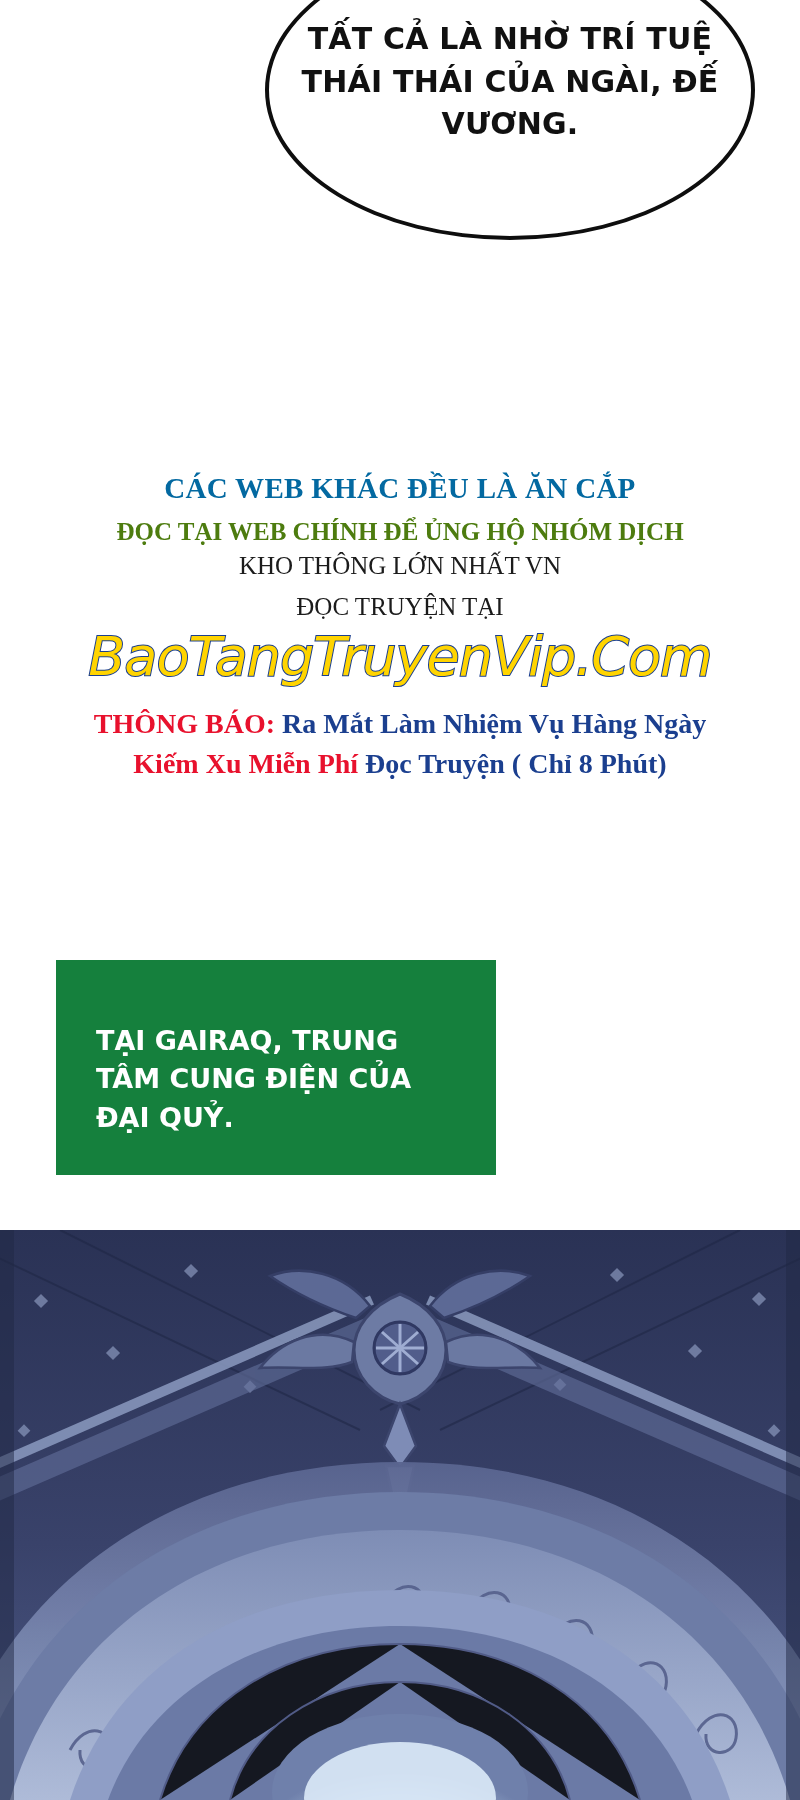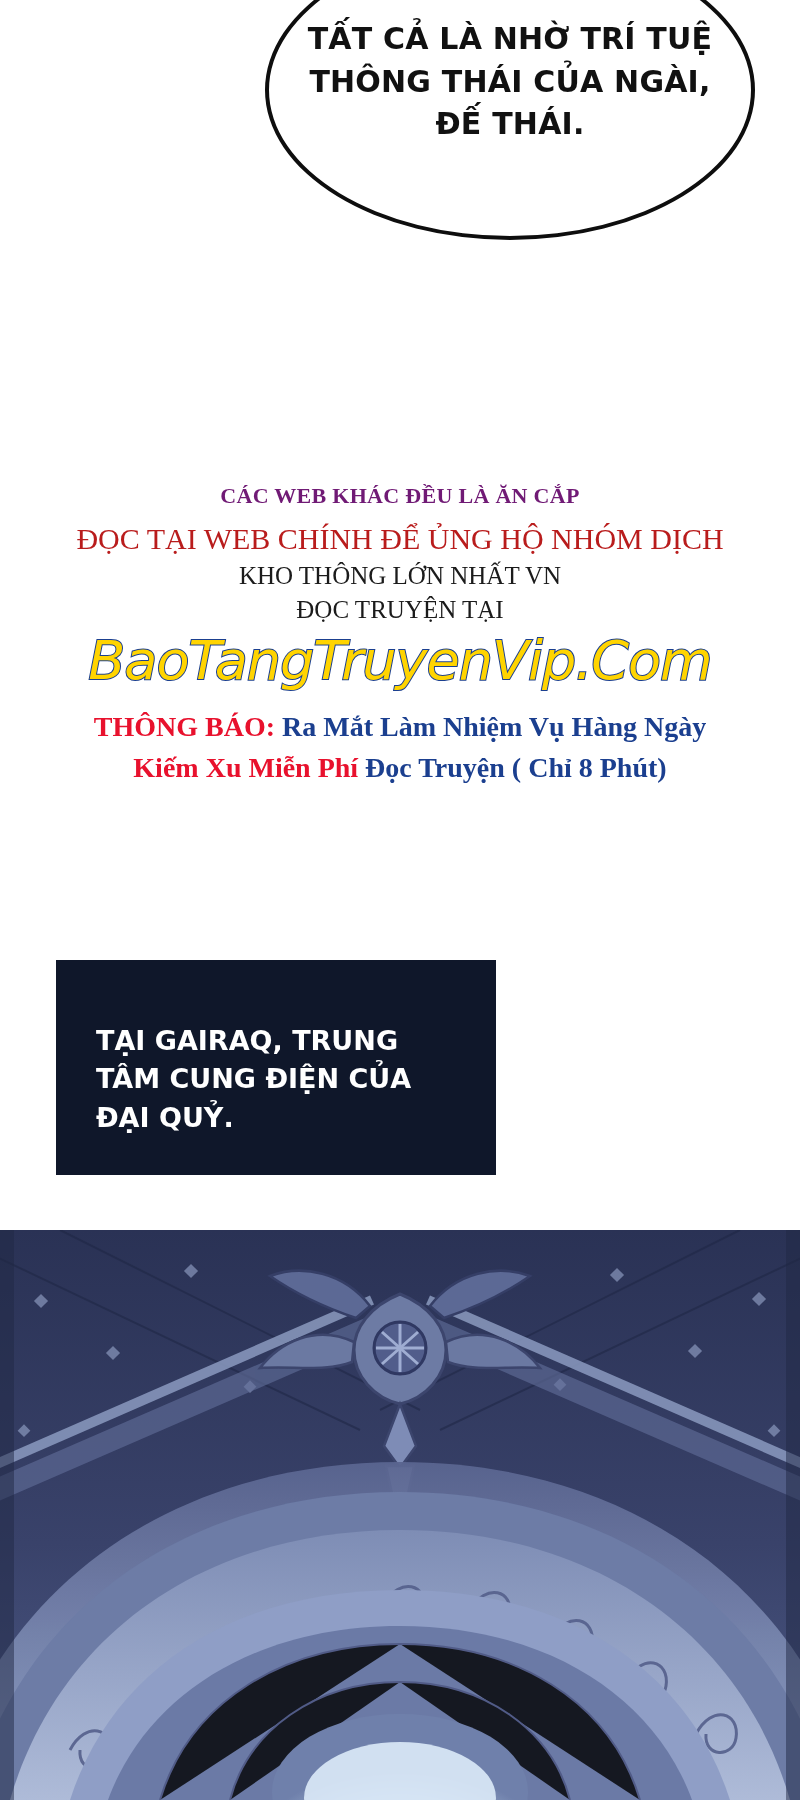--- a/index.html
+++ b/index.html
@@ -150,7 +150,7 @@
 
 <div class="panel-bubble">
   <div class="bubble"></div>
-  <div class="bubble-text">TẤT CẢ LÀ NHỜ TRÍ TUỆ THÔNG THÁI CỦA NGÀI, ĐẾ THÁI.</div>
+  <div class="bubble-text">TẤT CẢ LÀ NHỜ TRÍ TUỆ THÁI THÁI CỦA NGÀI, ĐẾ VƯƠNG.</div>
 </div>
 
 <div class="panel-promo">

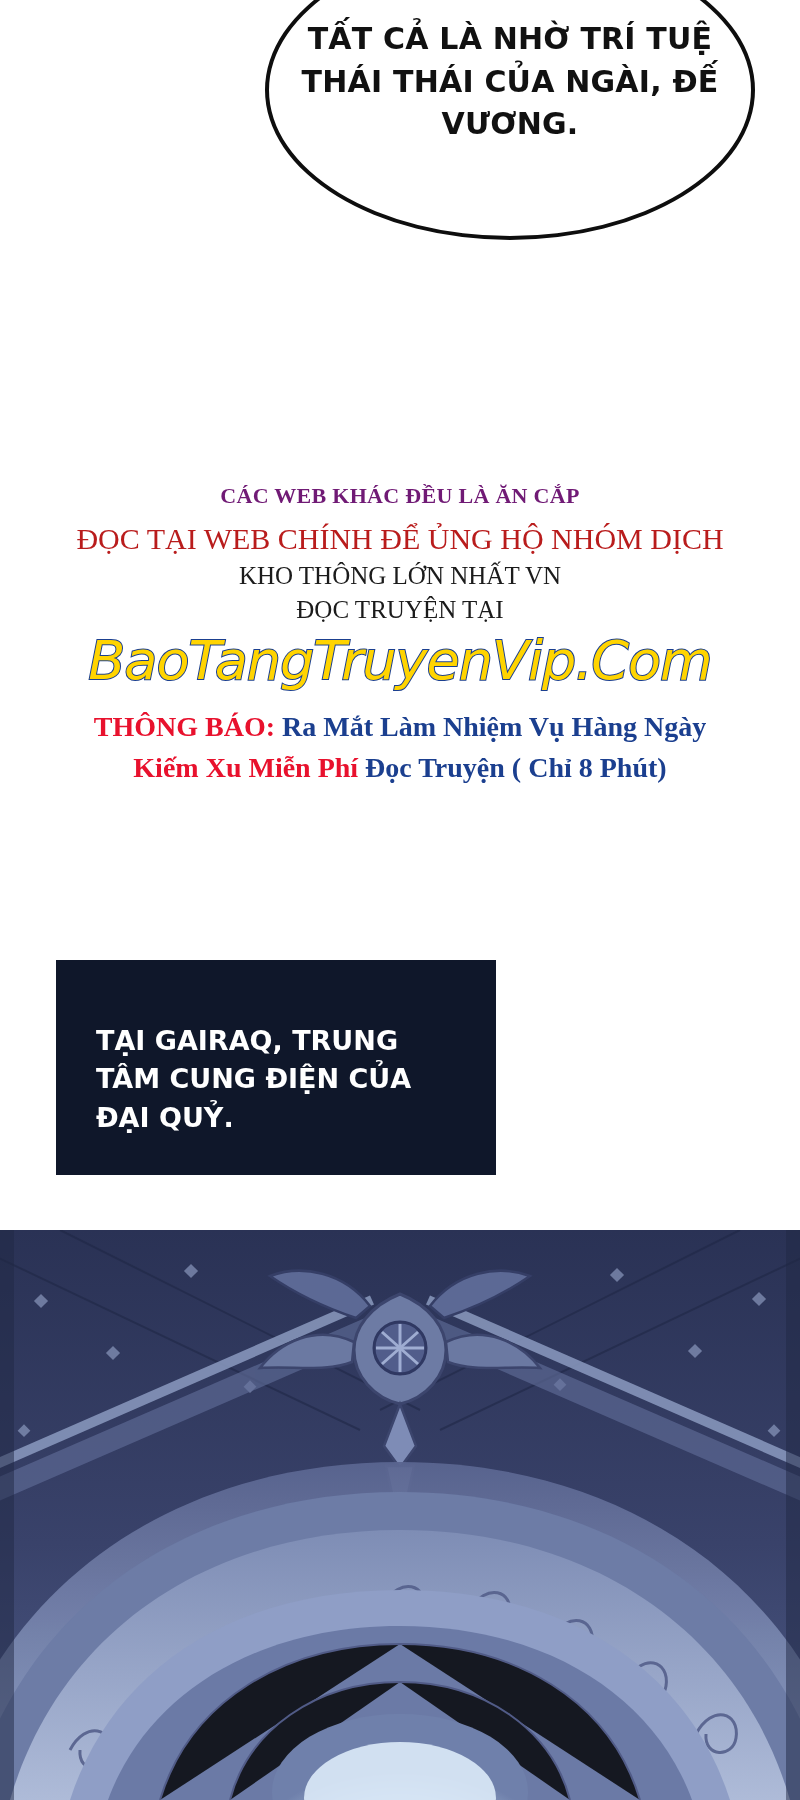--- a/index.html
+++ b/index.html
@@ -63,10 +63,10 @@
     line-height: 1.3;
   }
   .promo-warning {
-    font-size: 22px;
-    color: #701a75;
+    font-size: 29px;
+    color: #0369a1;
     letter-spacing: 0.3px;
-    margin-top: 12px;
+    margin-top: 0;
   }
   .promo-sub {
     font-size: 30px;

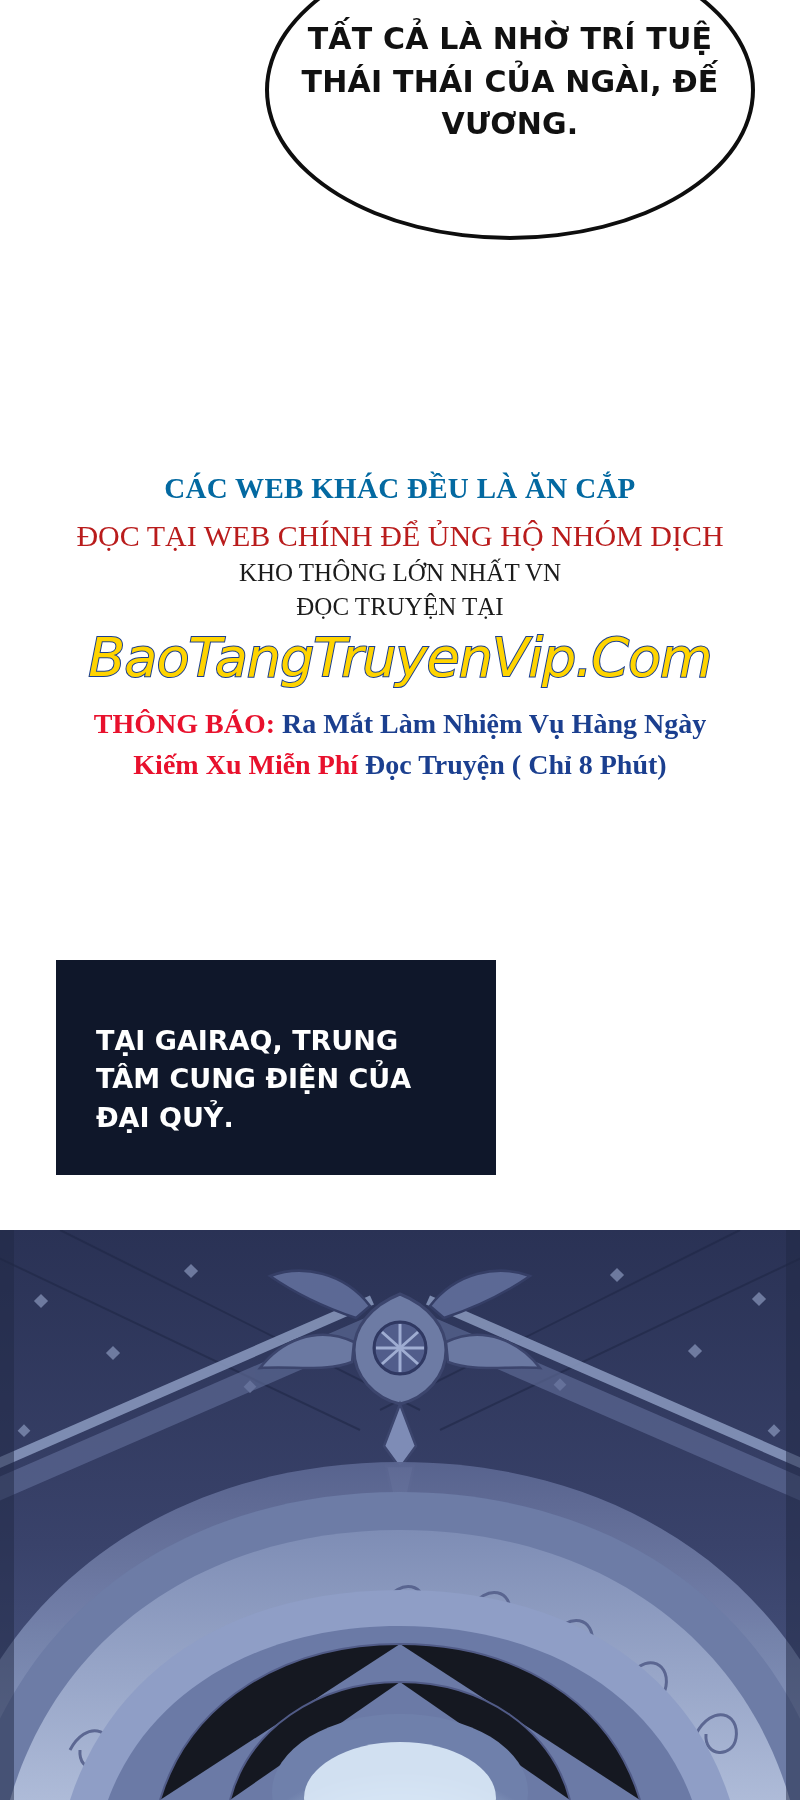--- a/index.html
+++ b/index.html
@@ -69,9 +69,9 @@
     margin-top: 0;
   }
   .promo-sub {
-    font-size: 30px;
-    color: #b91c1c;
-    font-weight: 400;
+    font-size: 25px;
+    color: #4d7c0f;
+    font-weight: 700;
     margin-top: 8px;
   }
   .promo-sub2 {

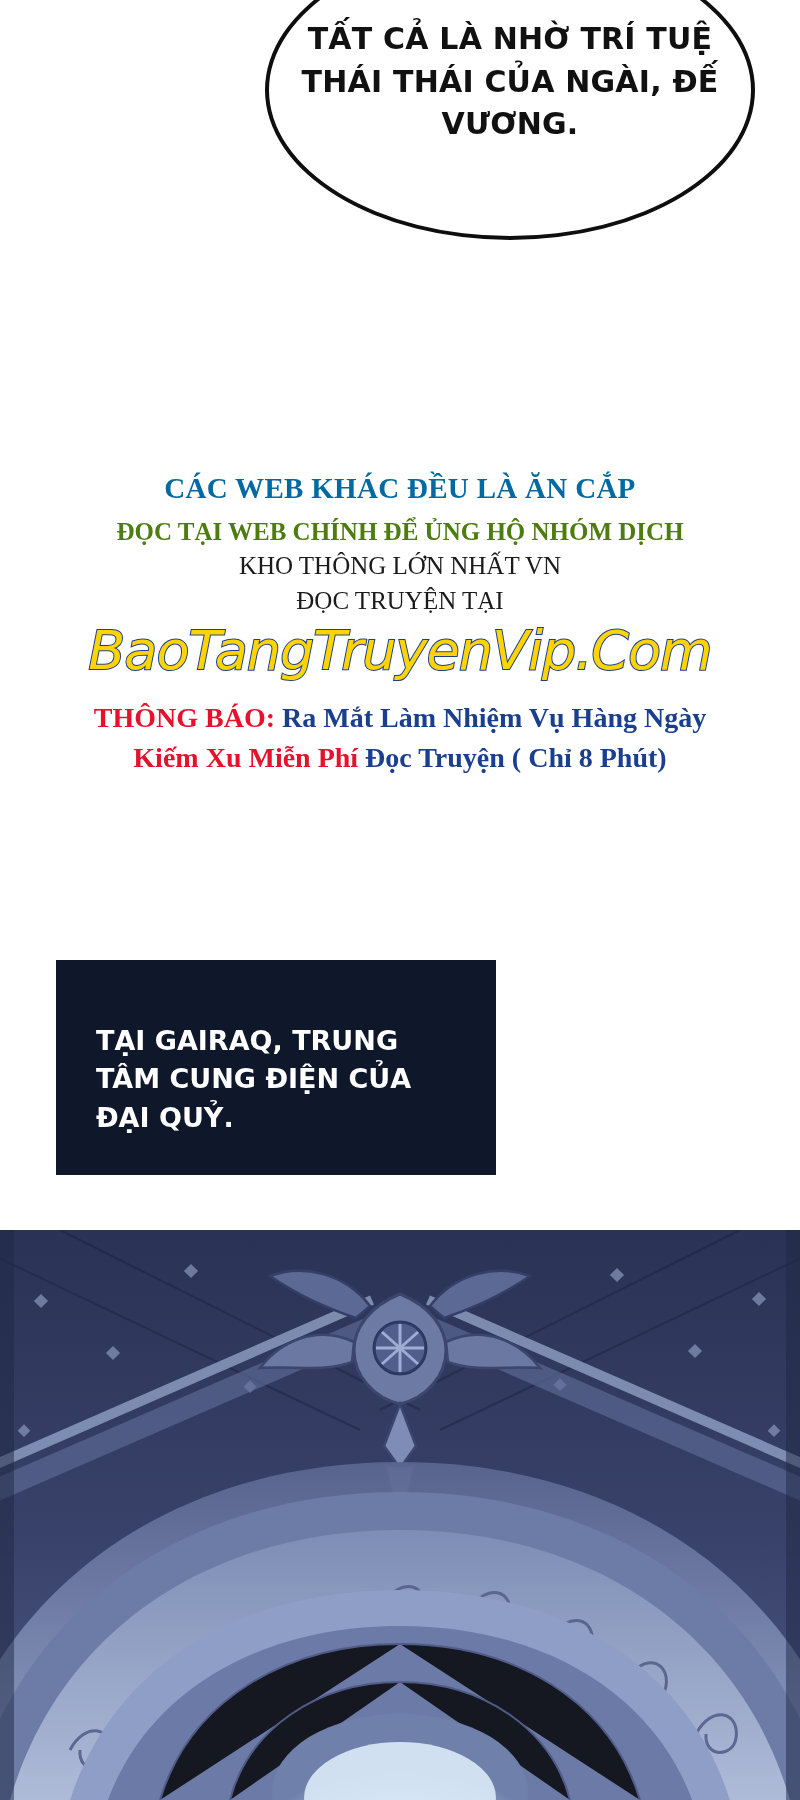--- a/index.html
+++ b/index.html
@@ -84,7 +84,7 @@
     font-size: 25px;
     color: #1b1b1b;
     font-weight: 400;
-    margin-top: 2px;
+    margin-top: 8px;
   }
   .promo-brand {
     margin-top: 6px;

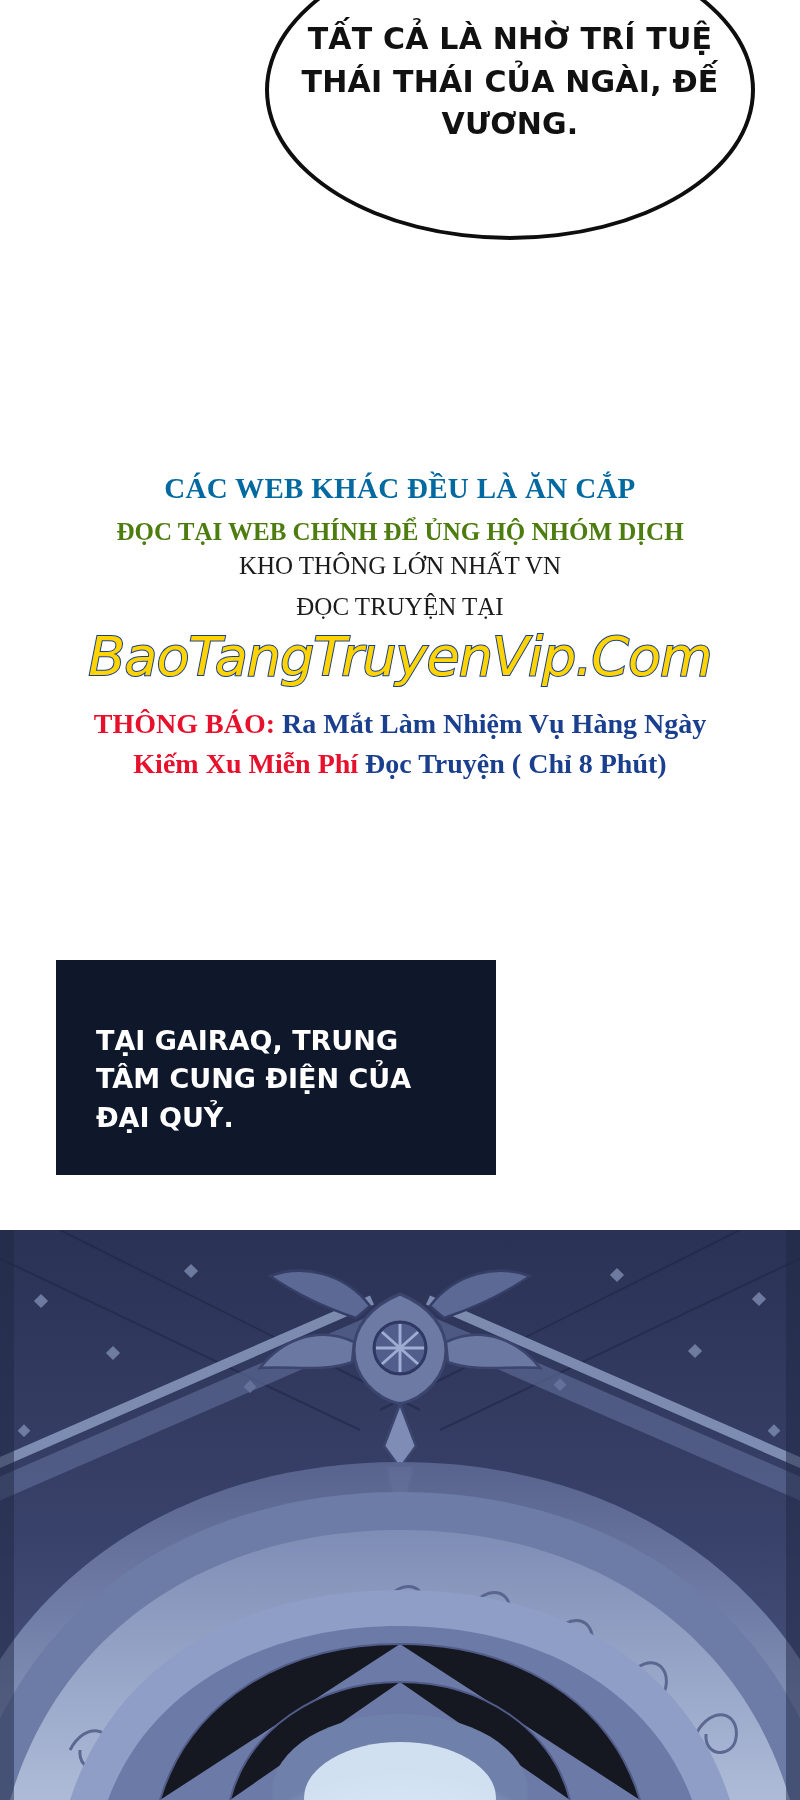--- a/index.html
+++ b/index.html
@@ -117,7 +117,7 @@
     top: 960px;
     width: 440px;
     height: 215px;
-    background: #0f172a;
+    background: #15803d;
   }
   .caption-text {
     position: absolute;

